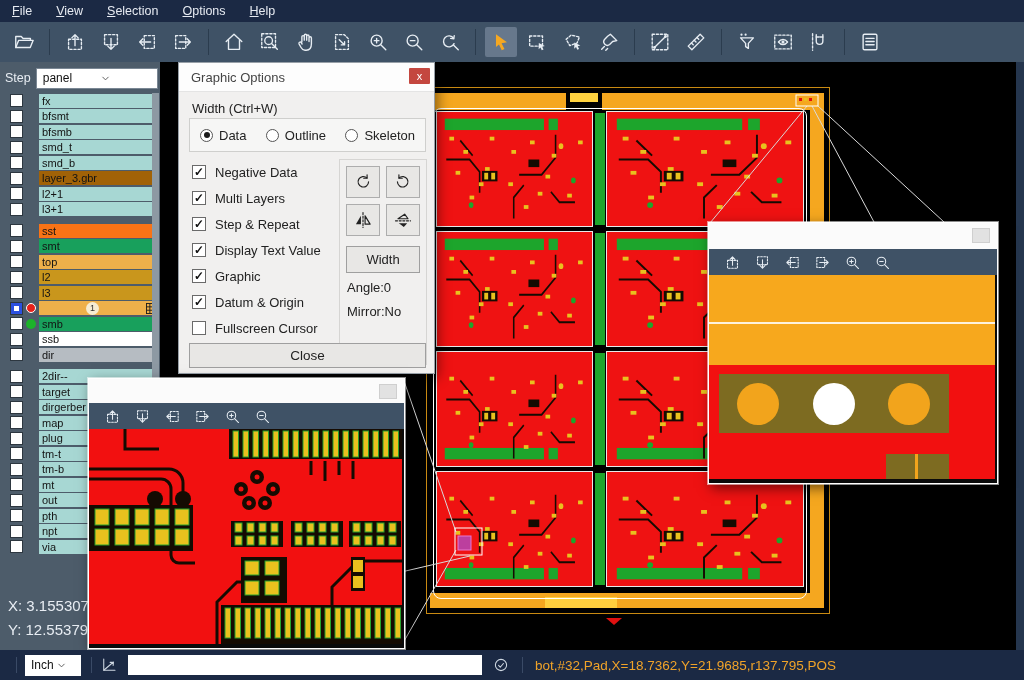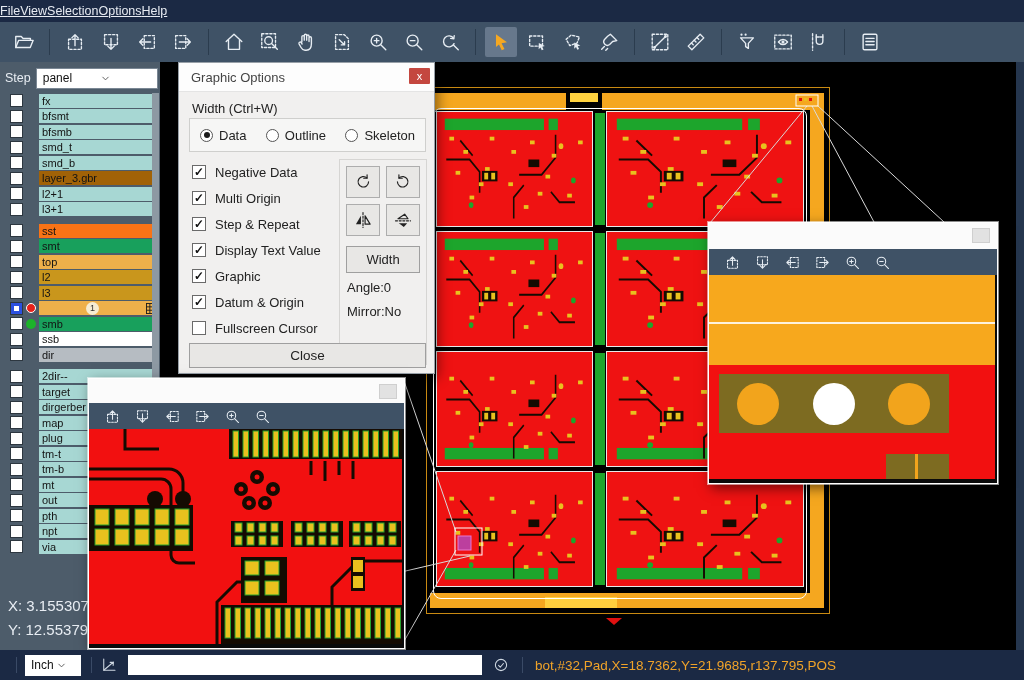--- a/index.html
+++ b/index.html
@@ -8,7 +8,7 @@
   
   #menubar{position:absolute;left:0;top:0;width:1024px;height:22px;background:#1b2944;
            display:flex;align-items:center;color:#e7ebf2;font-size:12.5px;z-index:70;}
-  .mitem{padding:0 0;cursor:default;text-decoration:underline;}
+  .mitem{padding:0 12px;cursor:default;}
   .mitem .u{text-decoration:underline;}
   
   #toolbar{position:absolute;left:0;top:22px;width:1024px;height:40px;background:#3f5266;

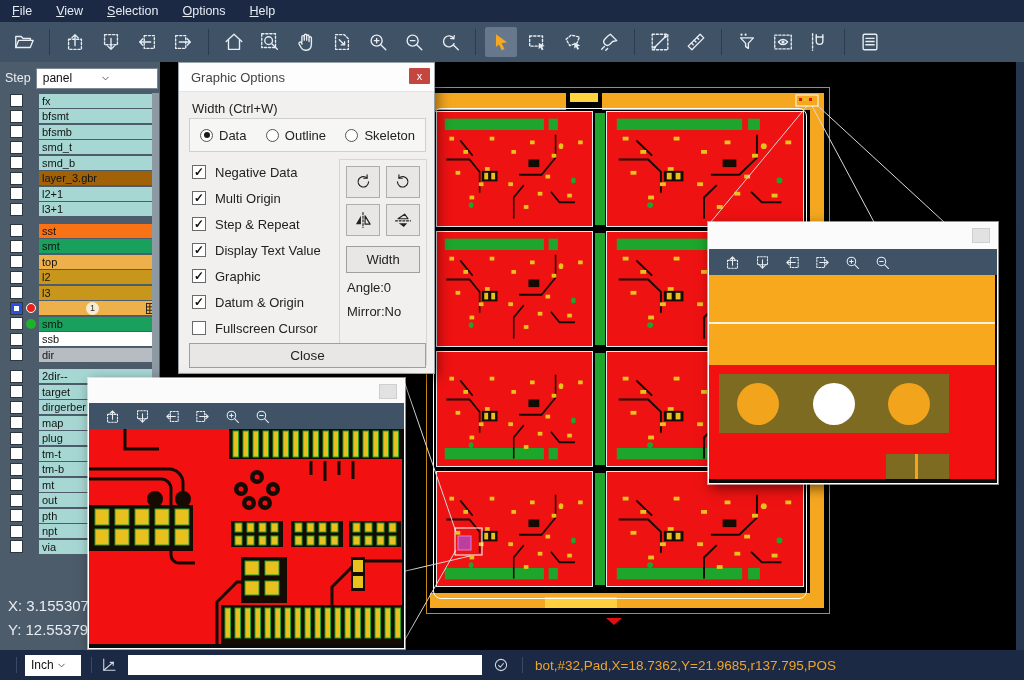--- a/index.html
+++ b/index.html
@@ -960,7 +960,7 @@
         </div>
         <div class="dchk">
           <span class="dbox">✓</span>
-          <span>Multi Origin</span>
+          <span>Multi Layers</span>
         </div>
         <div class="dchk">
           <span class="dbox">✓</span>

